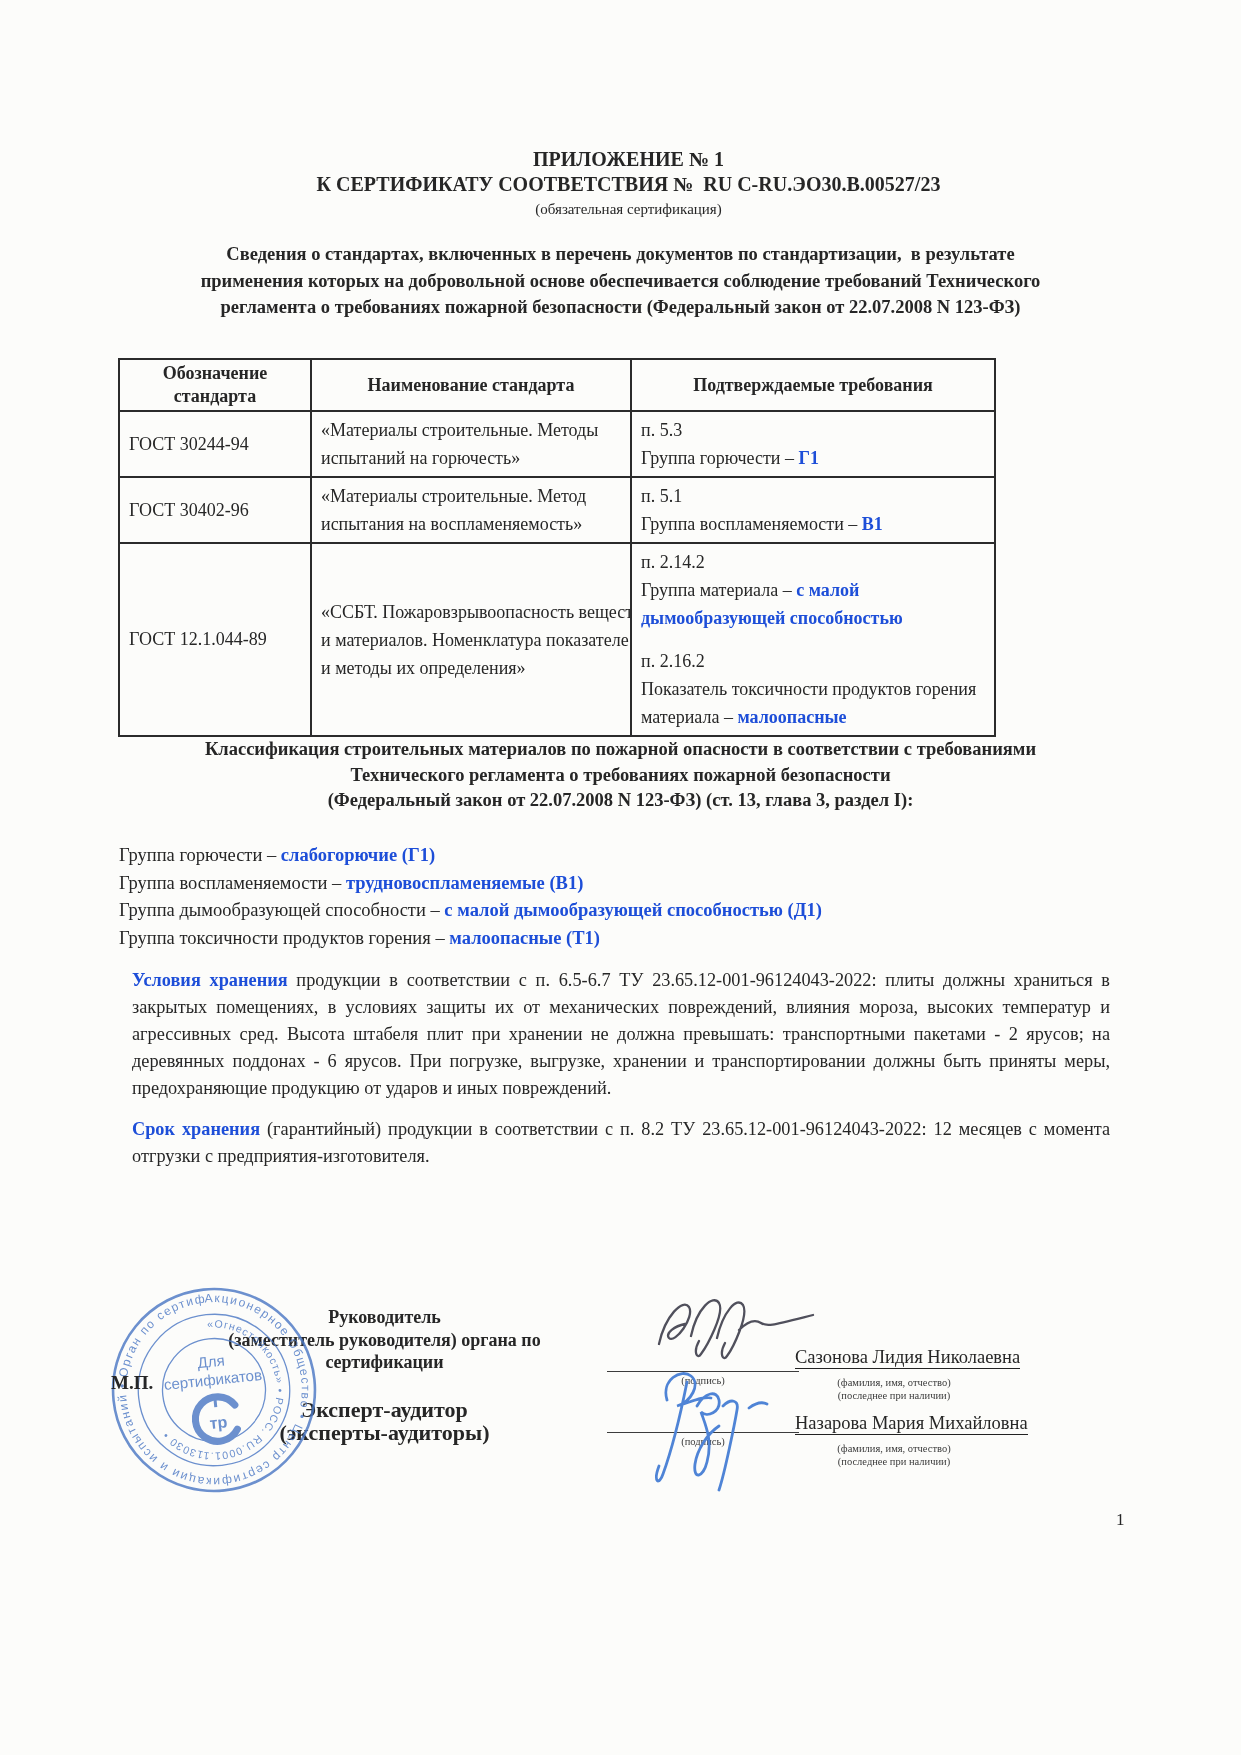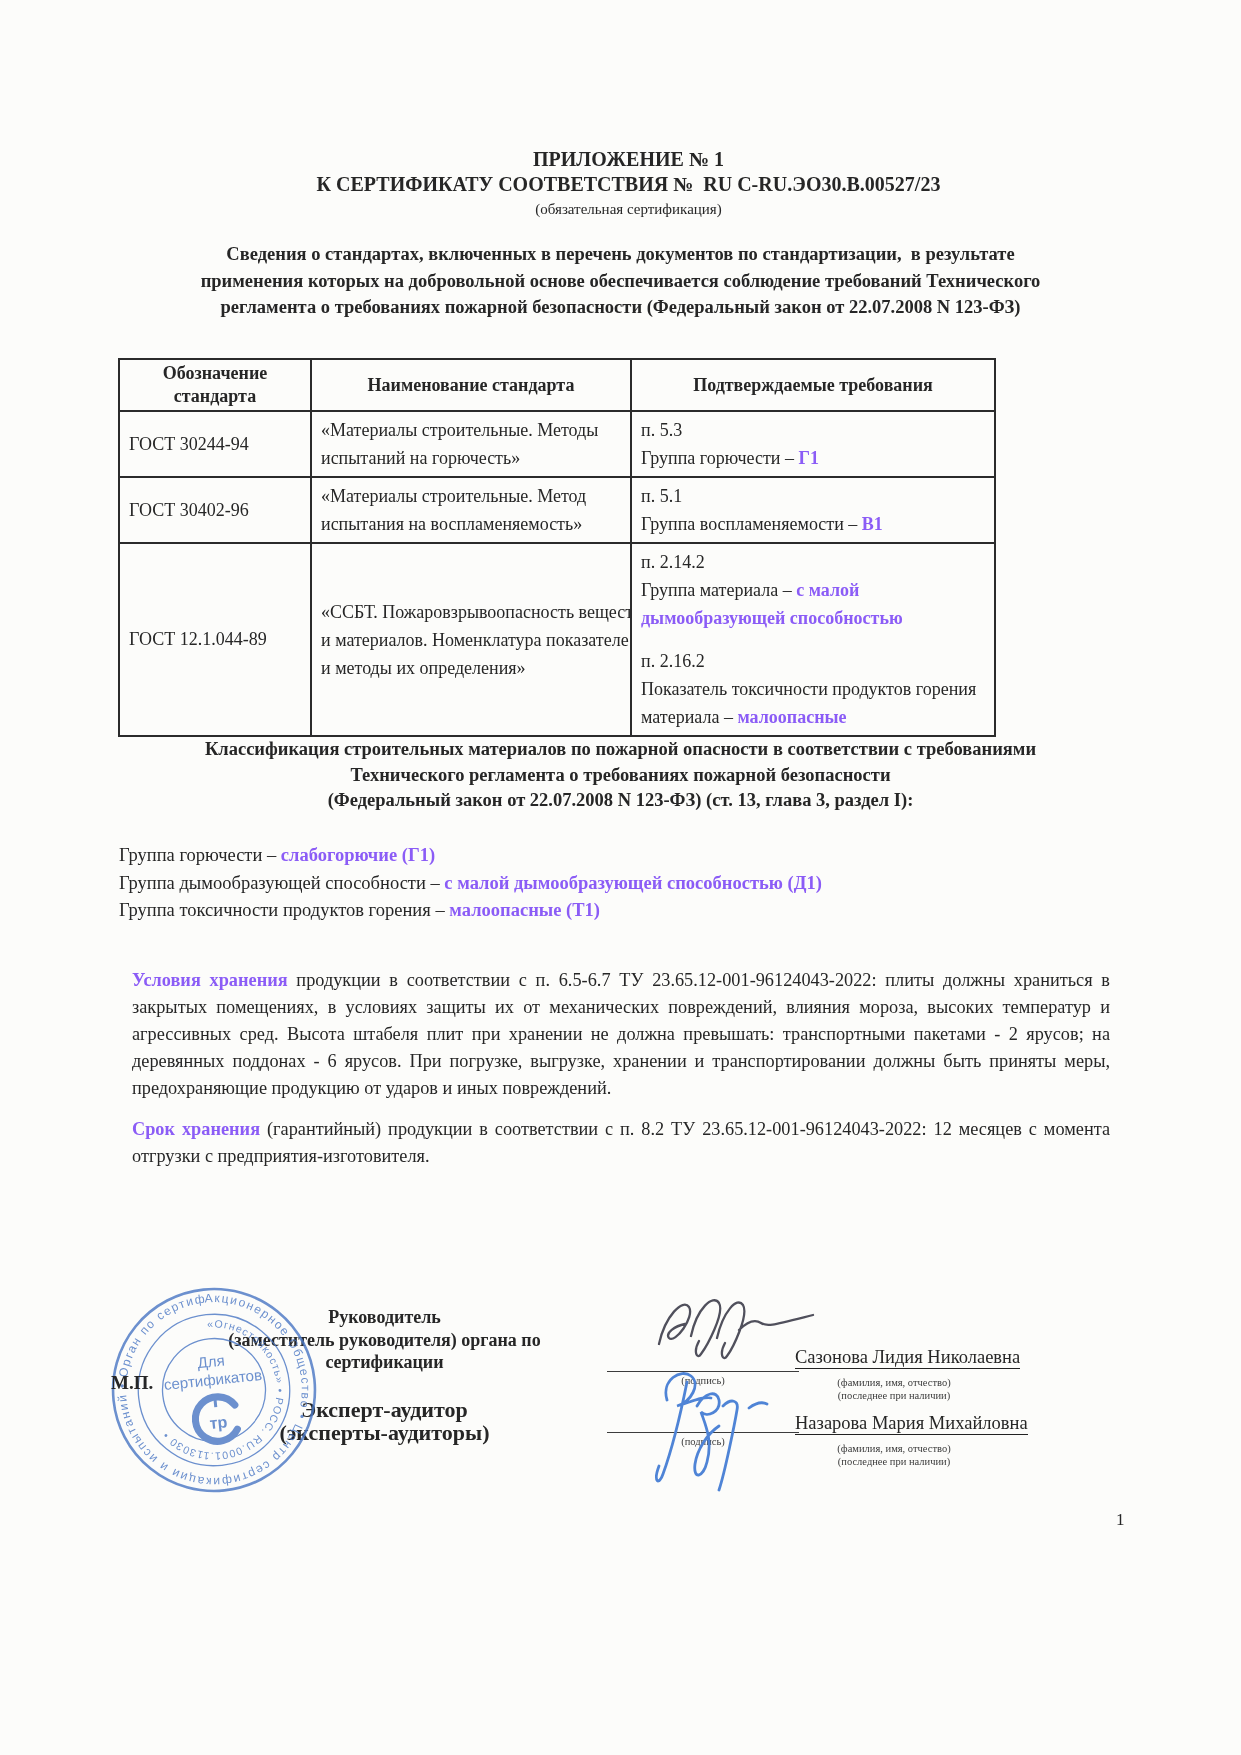--- a/index.html
+++ b/index.html
@@ -38,7 +38,7 @@
   .ln{line-height:28px;min-height:10px;}
   .nowrap{white-space:nowrap;}
   .gap-top{margin-top:15px;}
-  b{color:#8b5cf6;}
+  b{color:#1d4ed8;}
 
   
   .class-heading{top:737px;left:110px;width:1021px;text-align:center;

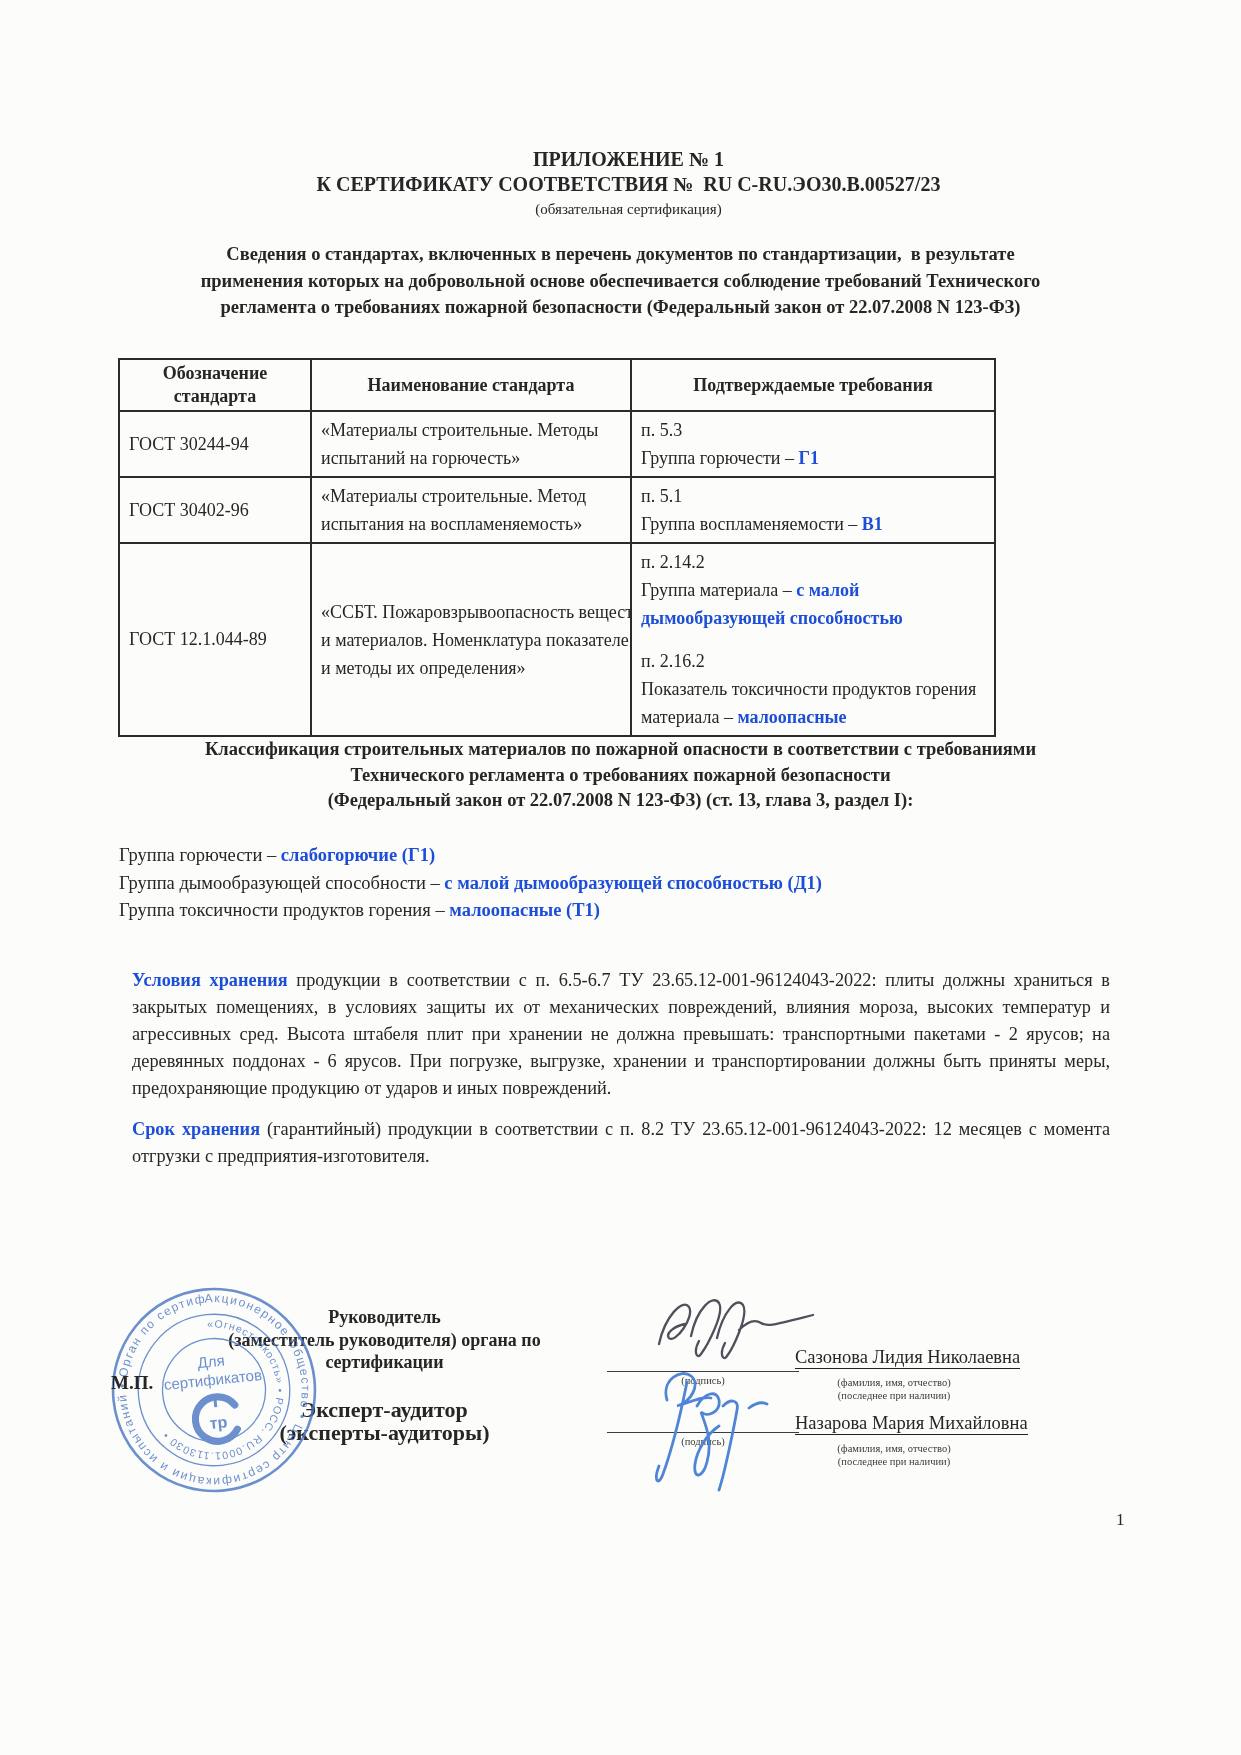--- a/index.html
+++ b/index.html
@@ -145,6 +145,7 @@
 
   <div class="abs class-list">
     <div><span>Группа горючести – </span><b>слабогорючие (Г1)</b></div>
+    <div><span>Группа воспламеняемости – </span><b>трудновоспламеняемые (В1)</b></div>
     <div><span>Группа дымообразующей способности – </span><b>с малой дымообразующей способностью (Д1)</b></div>
     <div><span>Группа токсичности продуктов горения – </span><b>малоопасные (Т1)</b></div>
   </div>

